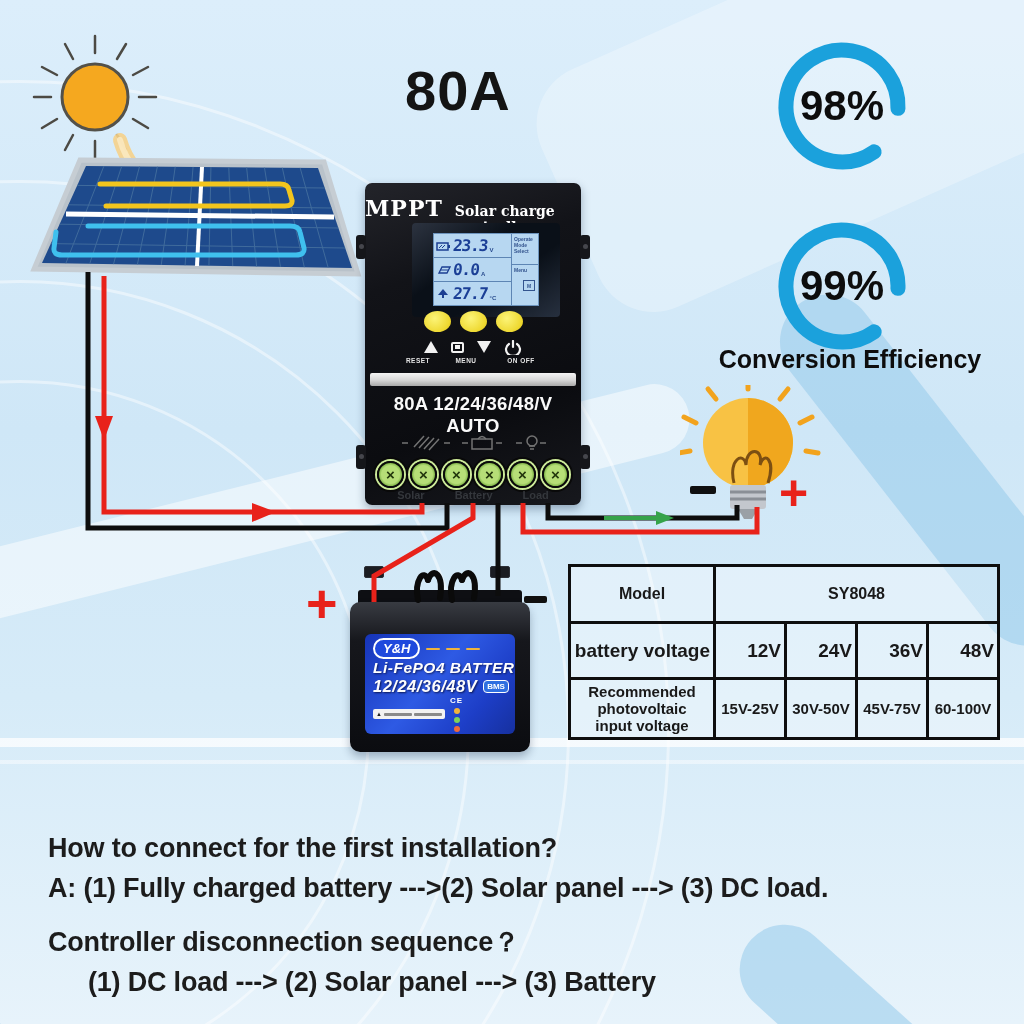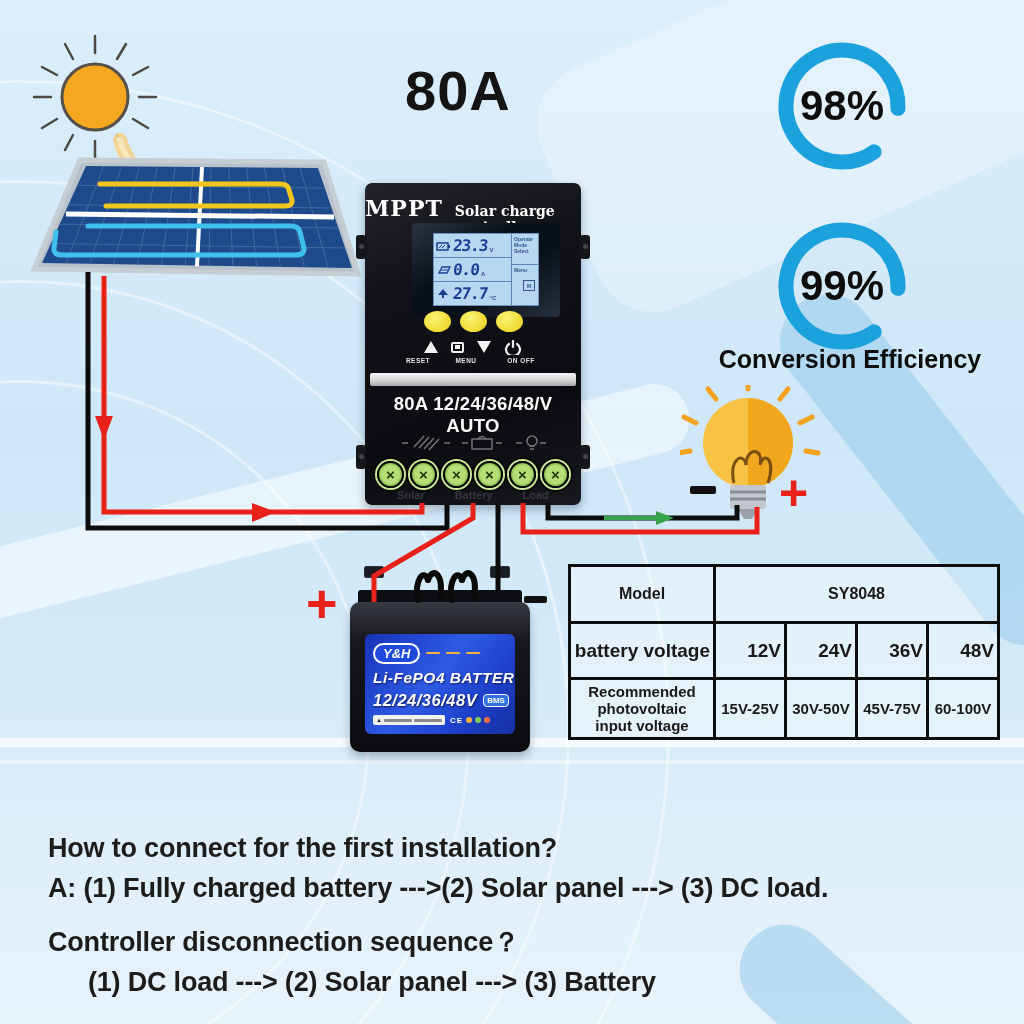--- a/index.html
+++ b/index.html
@@ -103,7 +103,7 @@
   .warn-strip{width:72px;height:10px;background:#f2f2f2;border-radius:2px;display:flex;align-items:center;gap:2px;padding:0 3px;}
   .warn-strip b{font-size:6px;color:#222;line-height:1;}
   .warn-strip i{display:block;flex:1;height:3px;background:#8a8a8a;border-radius:1px;}
-  .cert{font-size:8px;color:#fff;font-weight:bold;letter-spacing:1px;display:flex;gap:3px;align-items:center;}
+  .cert{font-size:8px;color:#fff;font-weight:bold;letter-spacing:1px;display:flex;gap:3px;align-items:center;flex-direction:column;}
   .dotc{width:6px;height:6px;border-radius:50%;}
 
   

